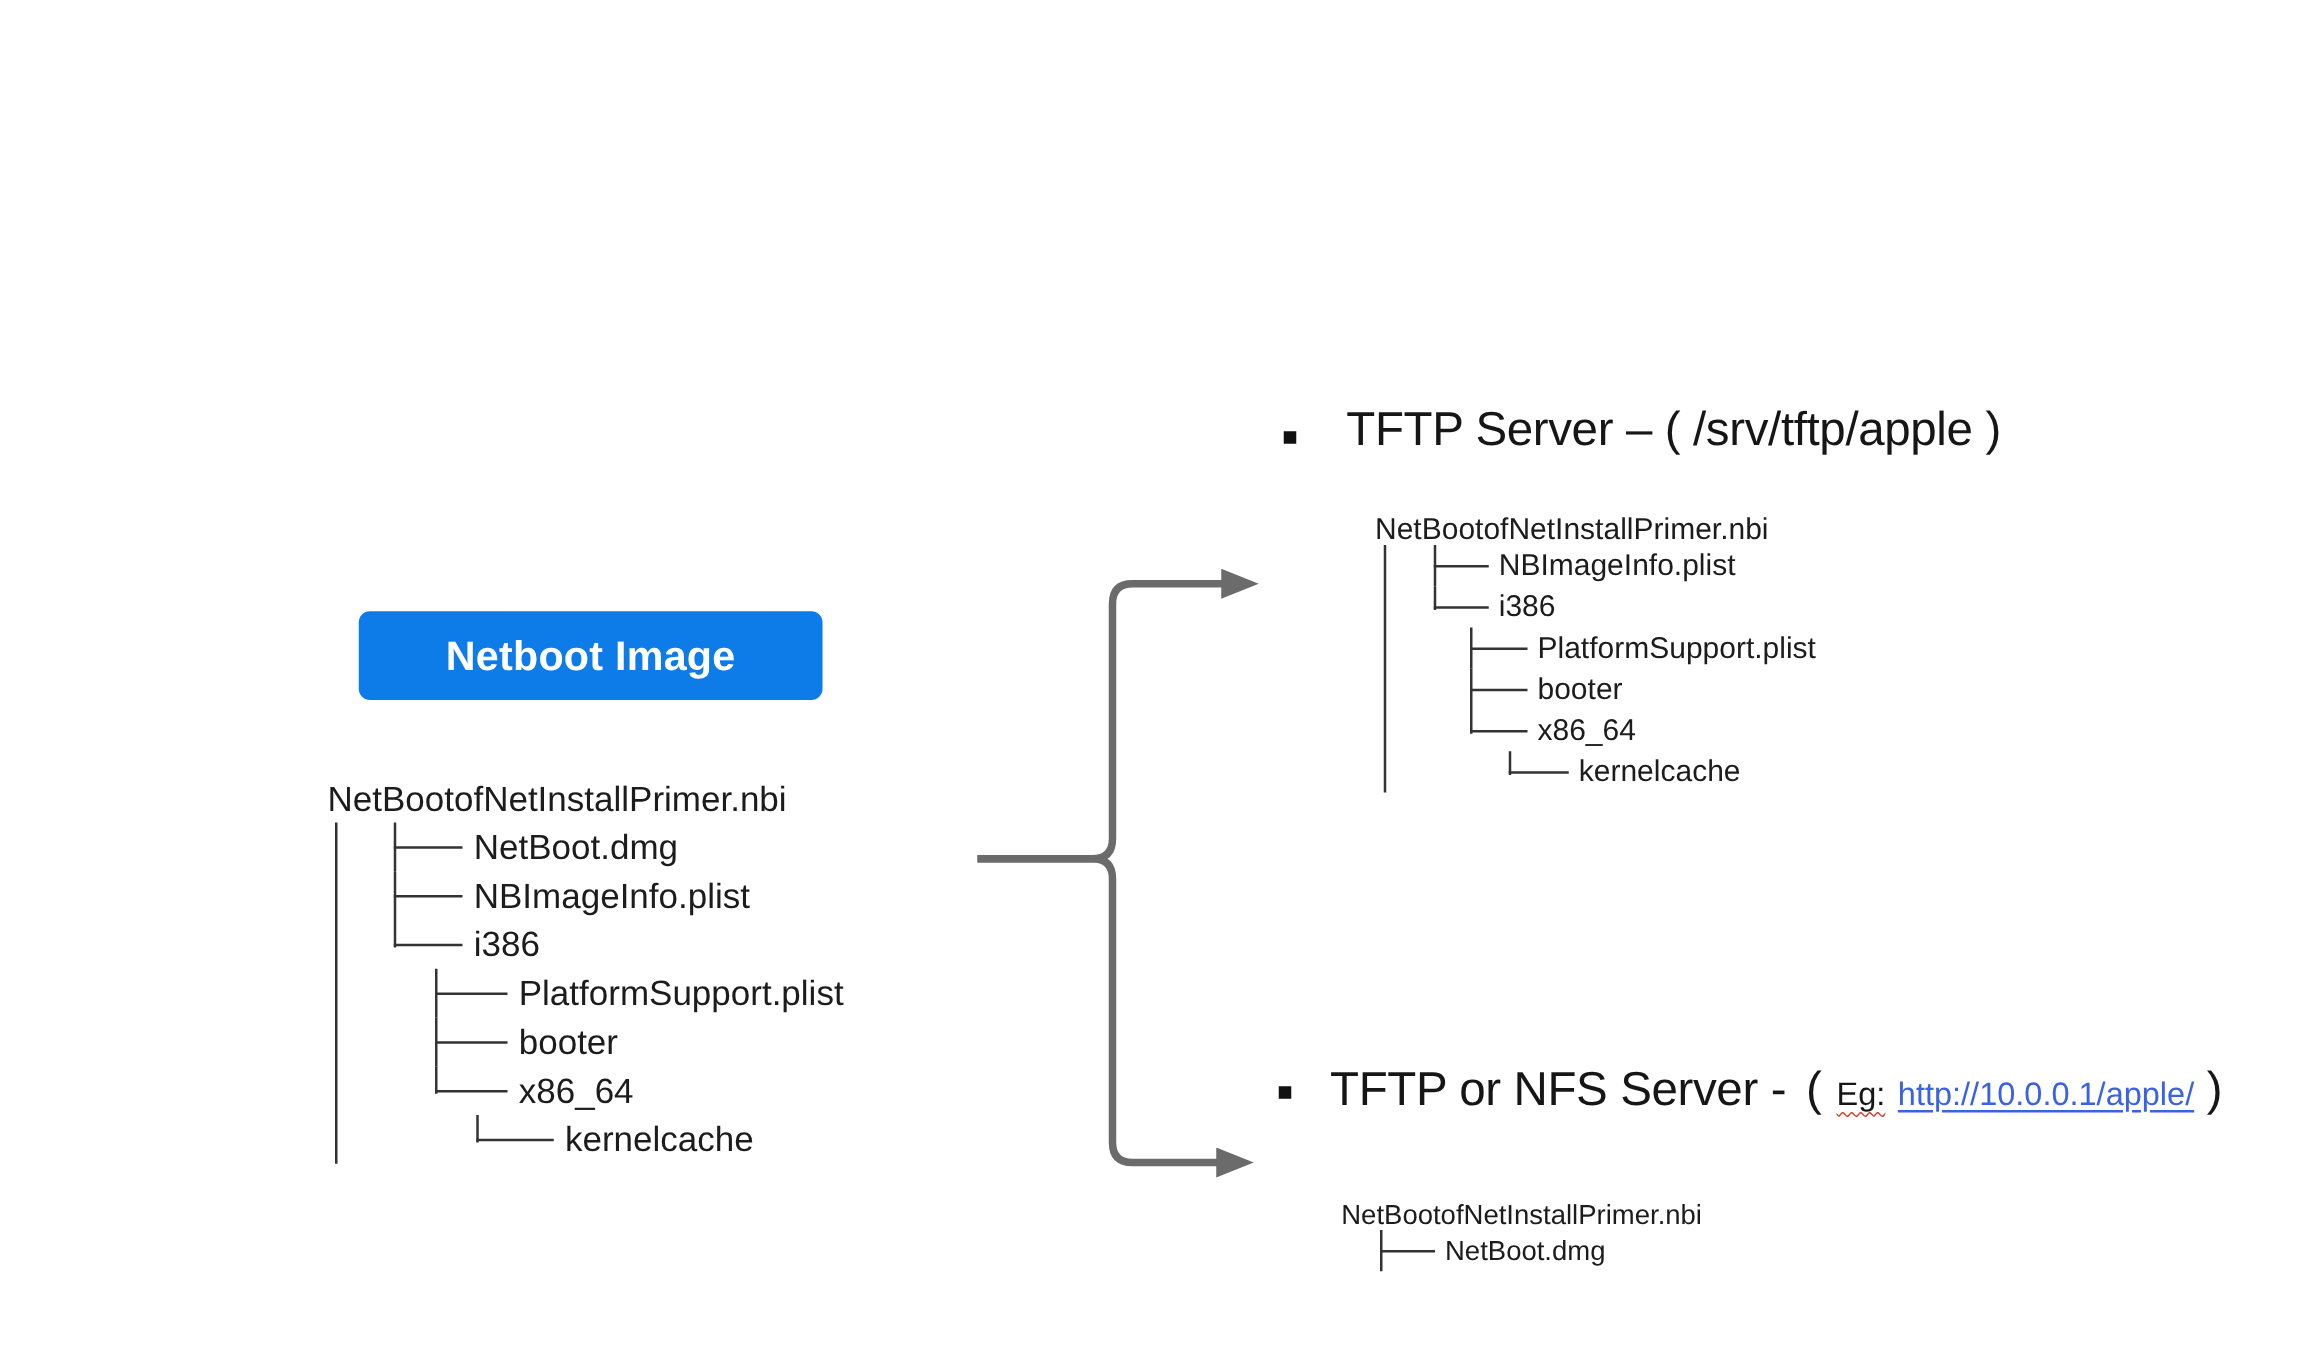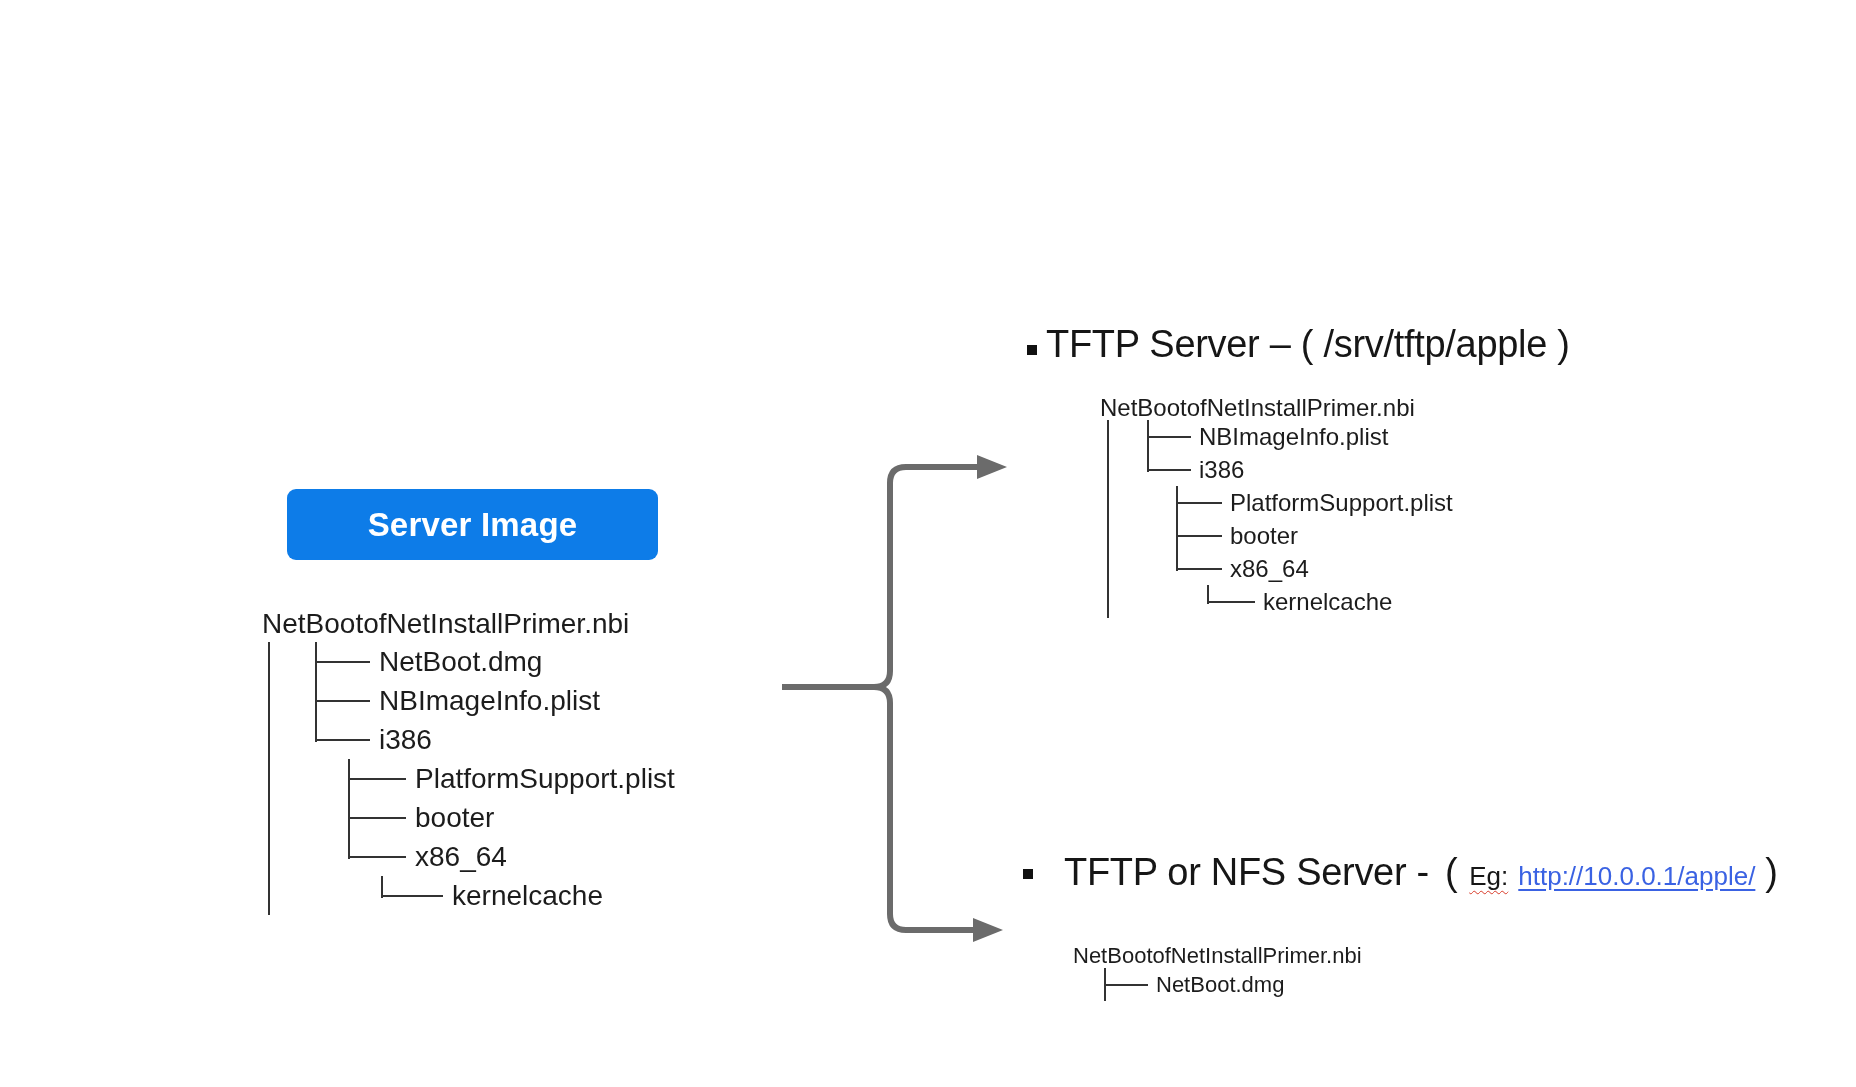--- a/index.html
+++ b/index.html
@@ -87,7 +87,7 @@
   </div>
 
 <span class="bullet" style="left:1027px; top:345px;"></span>
-<div class="heading" style="left:1046px; top:322px;">
+<div class="heading" style="left:1077px; top:322px;">
   <span class="h-main">TFTP Server – ( /srv/tftp/apple )</span>
 </div>
 <div class="tree" style="left:1100px; top:395px;">

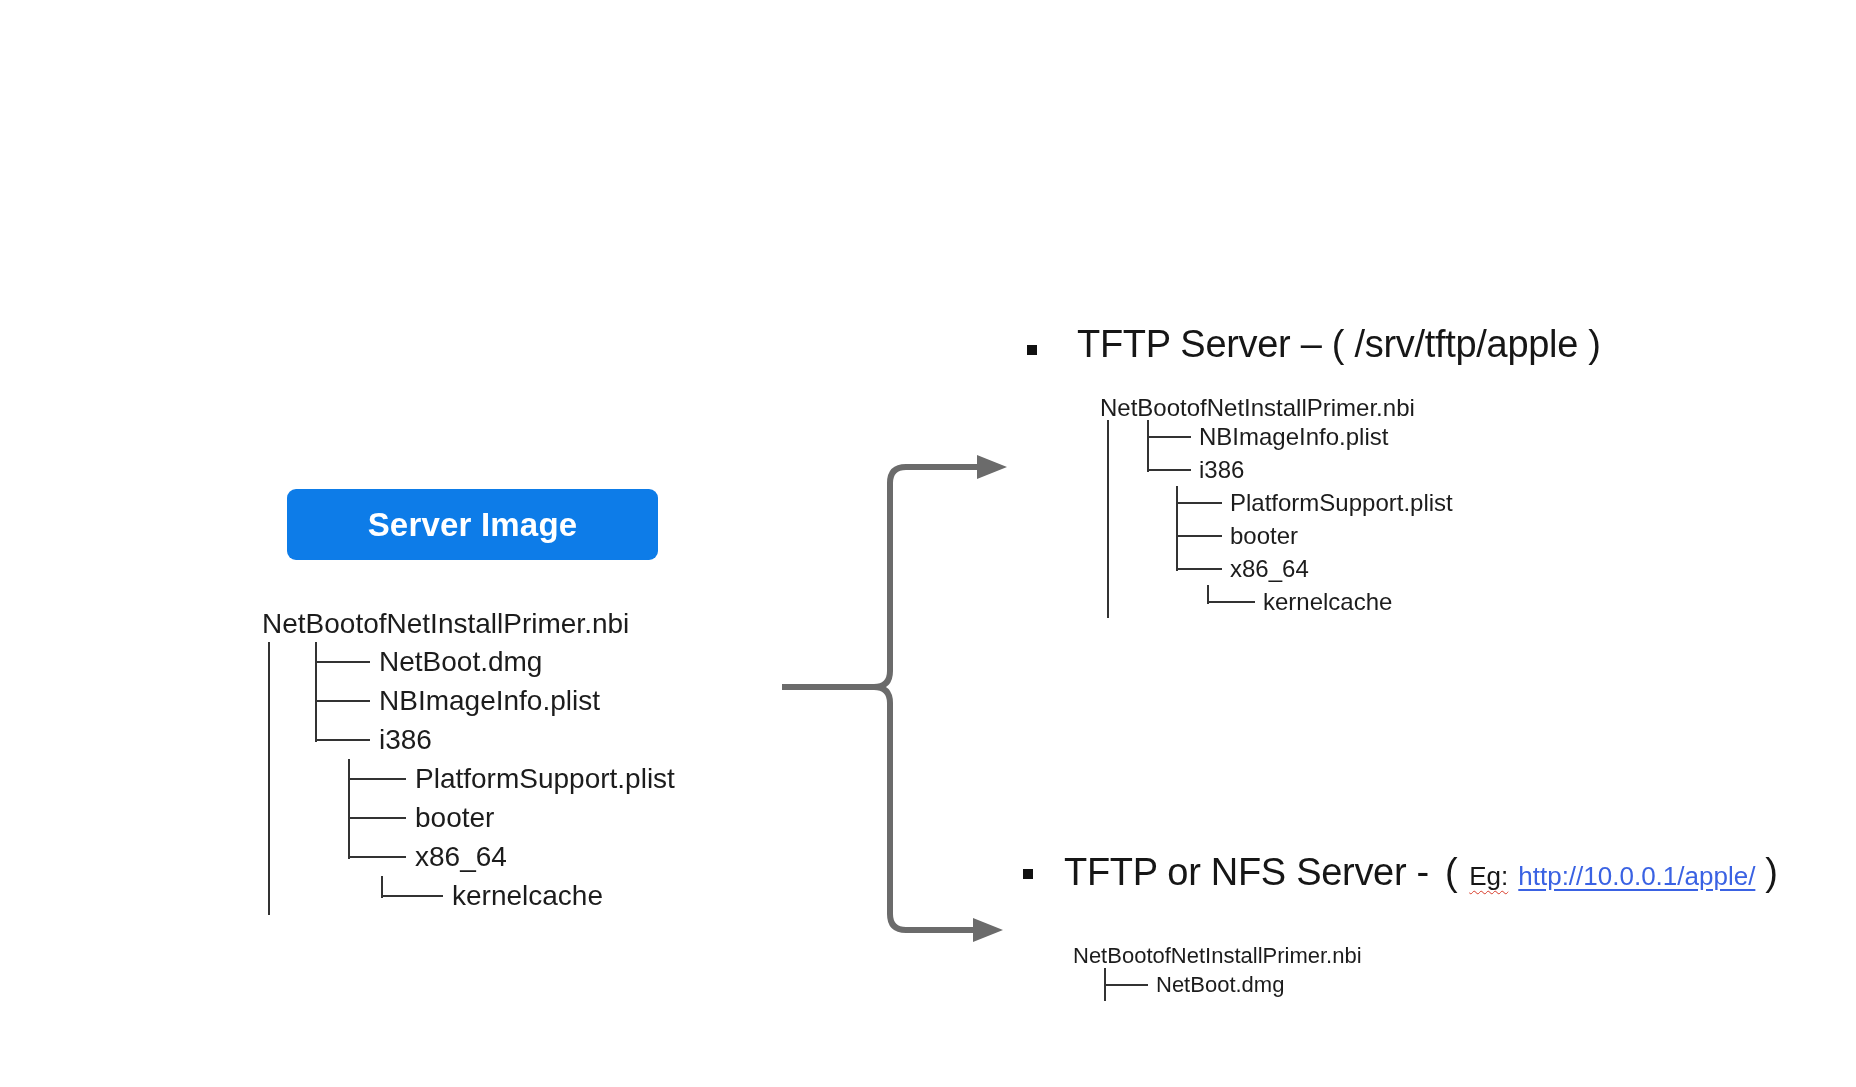--- a/index.html
+++ b/index.html
@@ -20,7 +20,7 @@
   }
 
   
-  .tree { position:absolute; color:var(--text); }
+  .tree { position:absolute; color:var(--text);margin-top:16px; }
   .tree-root { white-space:nowrap; display:flex; align-items:center; }
   .tree-rows { position:relative; }
   .tree-label { position:absolute; white-space:nowrap; }

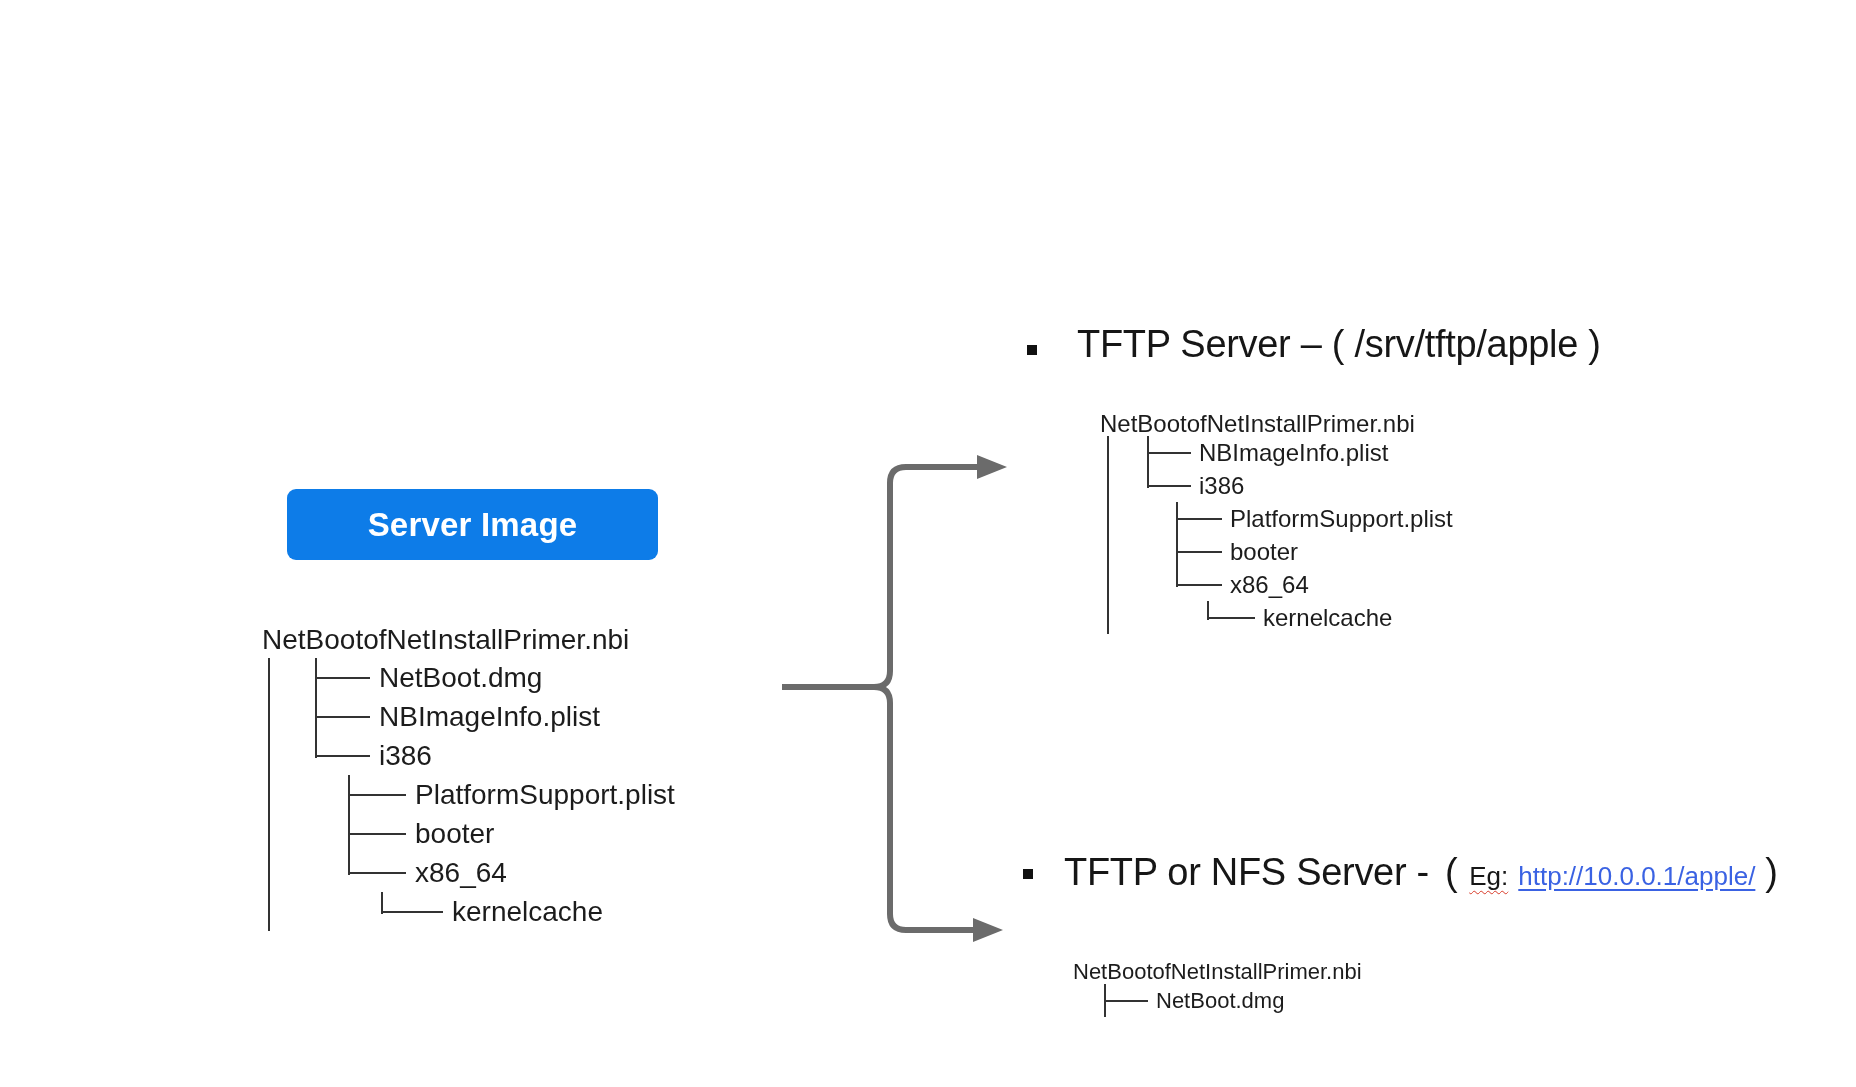--- a/index.html
+++ b/index.html
@@ -56,7 +56,7 @@
   <path d="M782 687 L874 687 Q890 687 890 703 L890 914 Q890 930 906 930 L976 930" style="stroke:var(--arrow); stroke-width:6; fill:none" marker-end="url(#arrowhead)"></path>
 </svg>
 
-<div class="netboot-btn">Server Image</div>
+<div class="netboot-btn">Netboot Image</div>
 
 <div class="tree" style="left:262px; top:605px;">
     <div class="tree-root" style="height: 37px; font-size: 28px;">NetBootofNetInstallPrimer.nbi</div>

